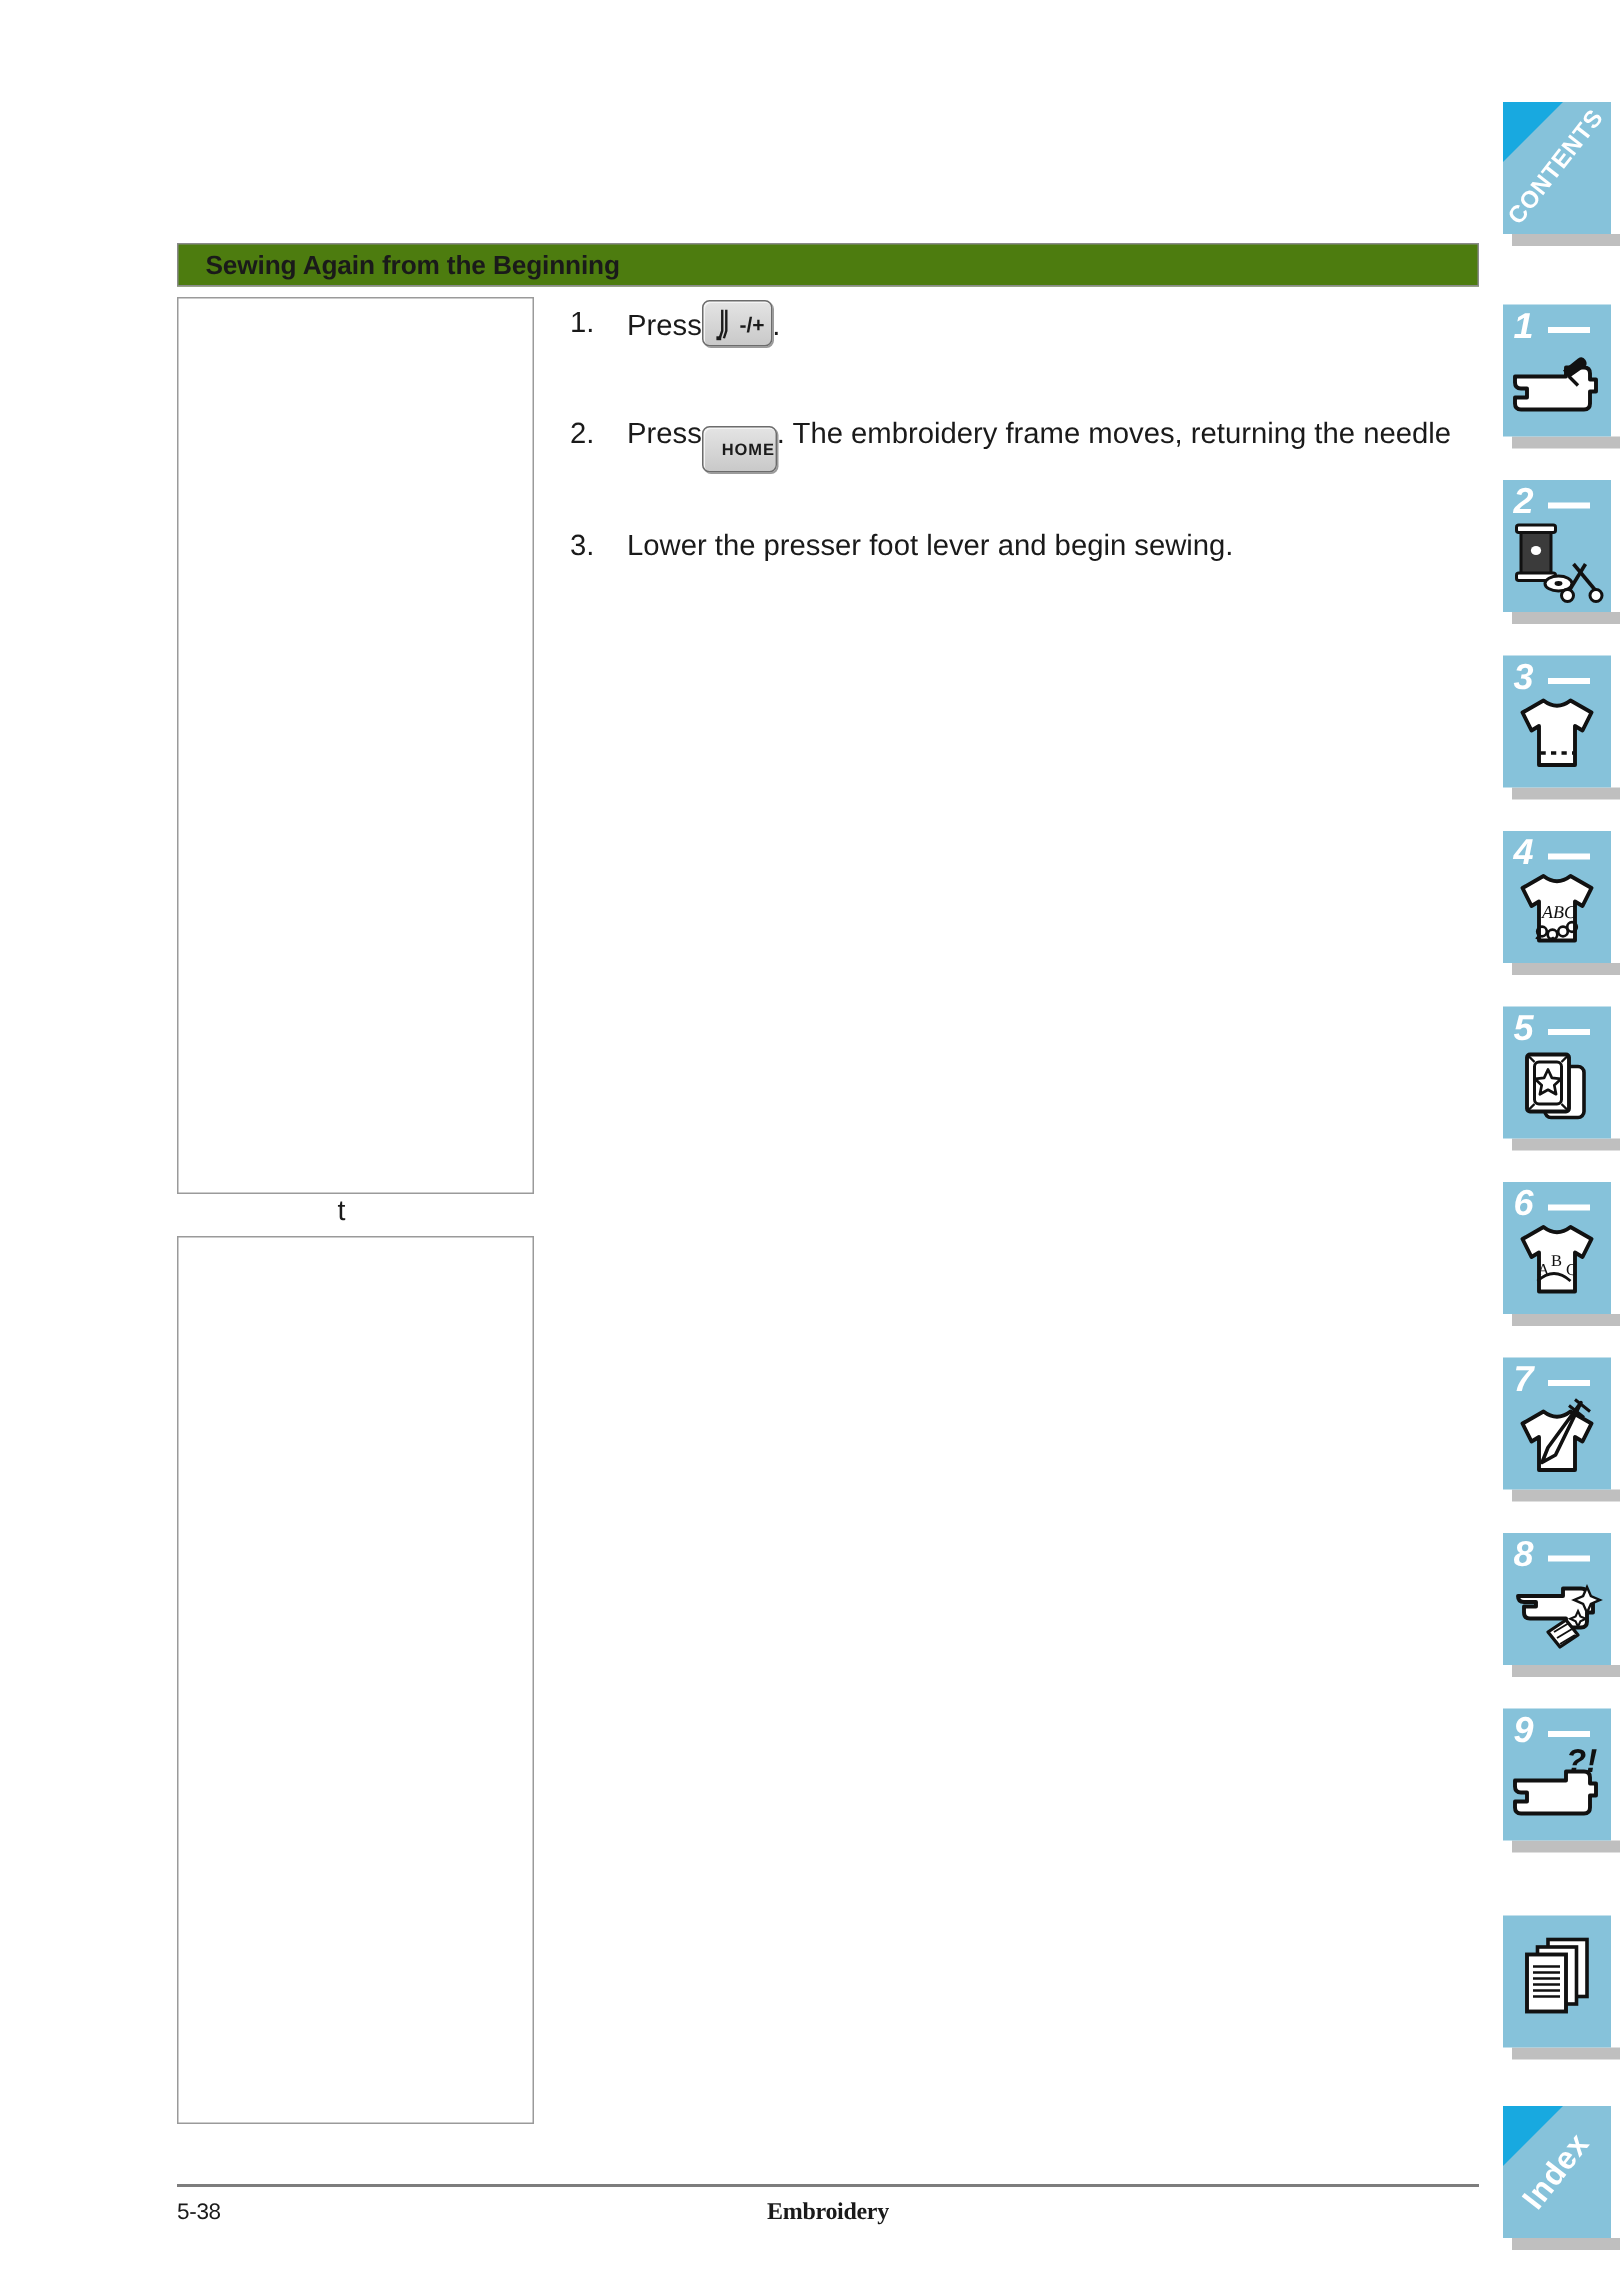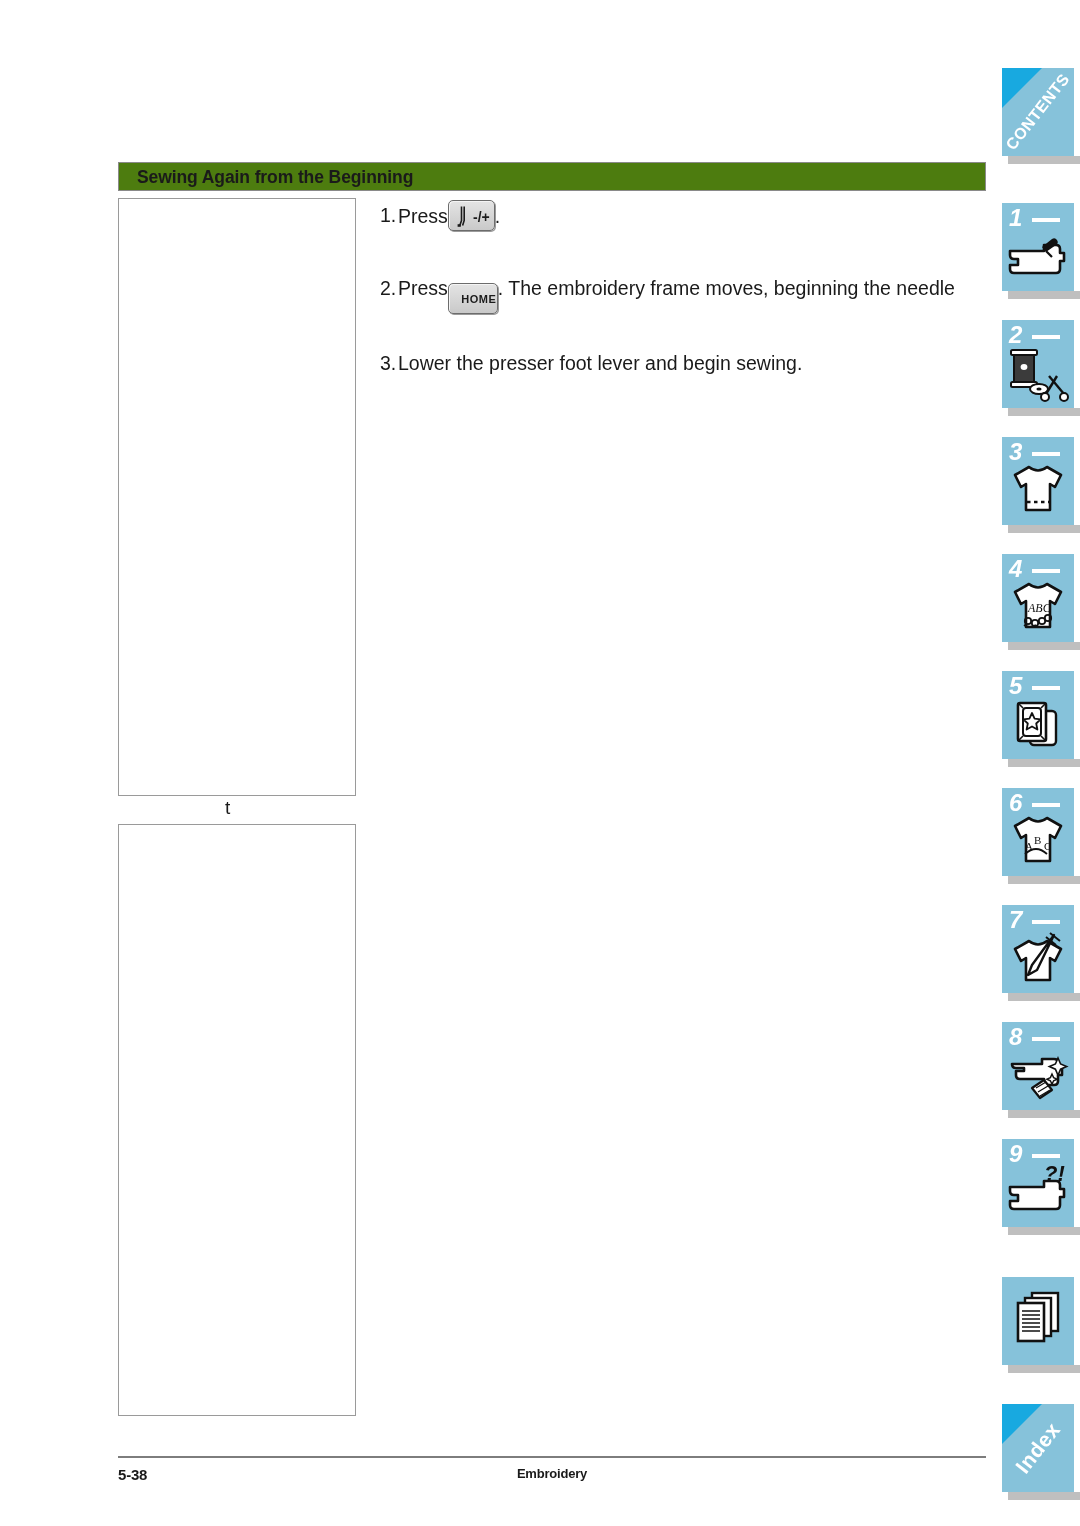--- a/index.html
+++ b/index.html
@@ -96,7 +96,7 @@
   }
   .step .body {
     display: block;
-    margin-left: 18px;
+    margin-left: 38px;
     white-space: normal;
   }
   .step .line {

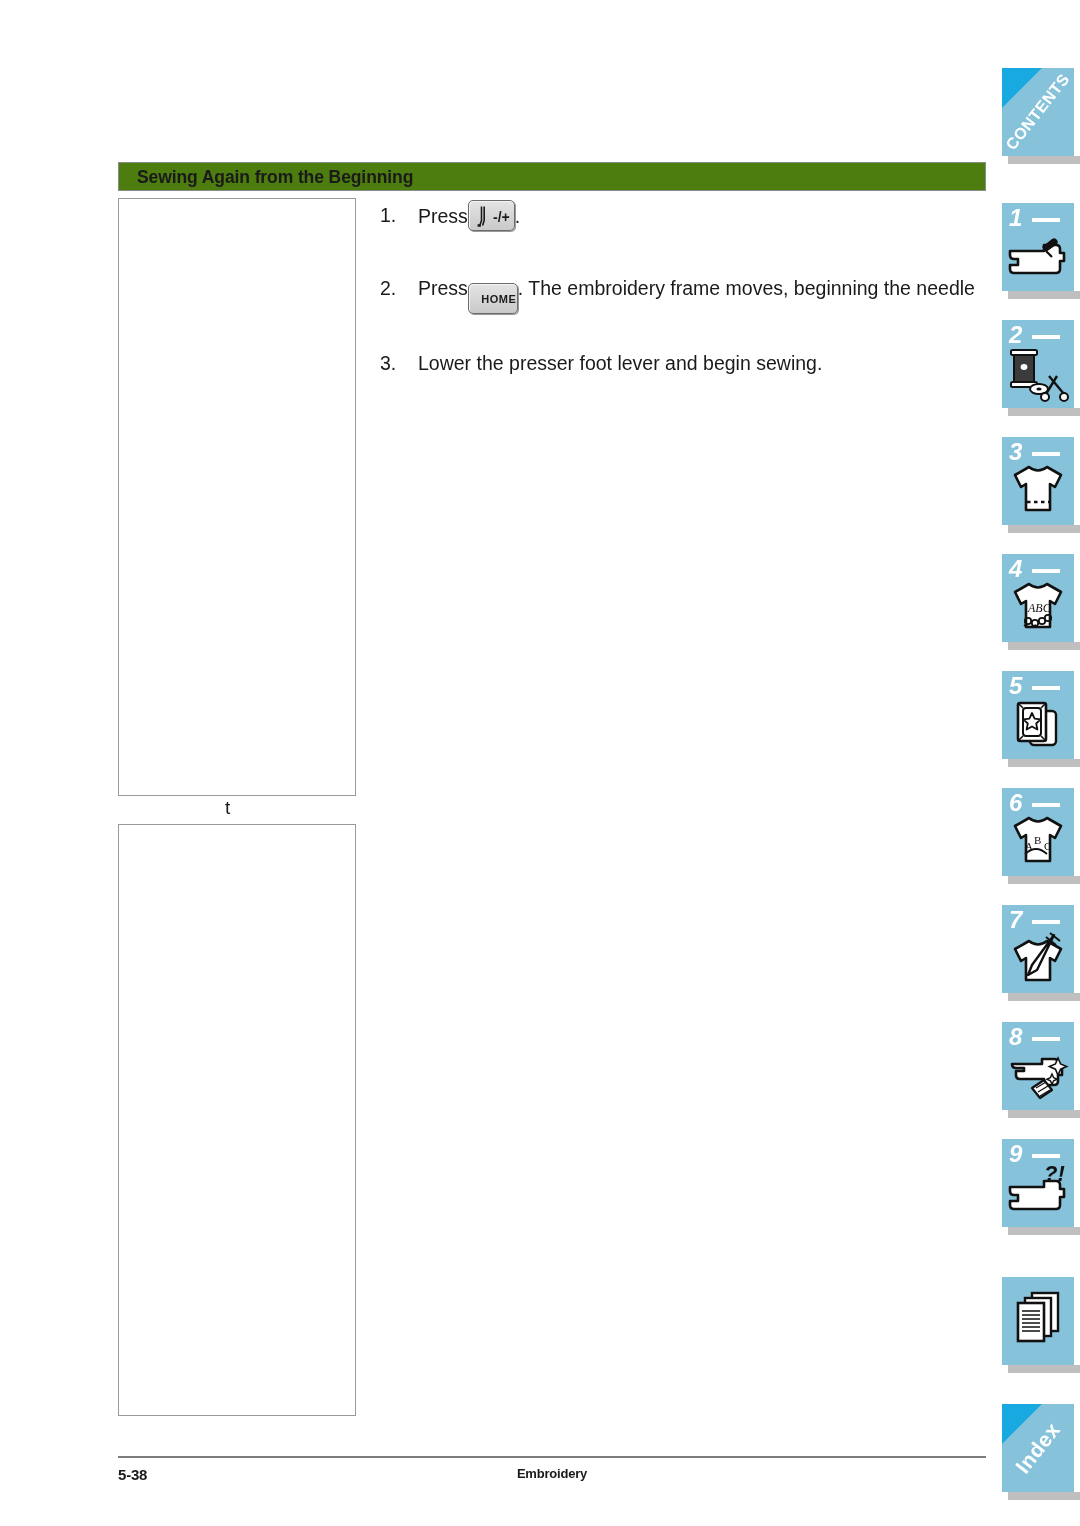--- a/index.html
+++ b/index.html
@@ -289,7 +289,7 @@
       <span class="num">2.</span>
       <span class="body">
         <span class="line">
-          <span>Press</span><span class="key key-home">HOME</span><span>. The embroidery frame moves, beginning the needle</span>
+          <span>Press</span><span class="key key-home">HOME</span><span>. The embroidery frame moves, returning the needle</span>
         </span>
       </span>
     </div>

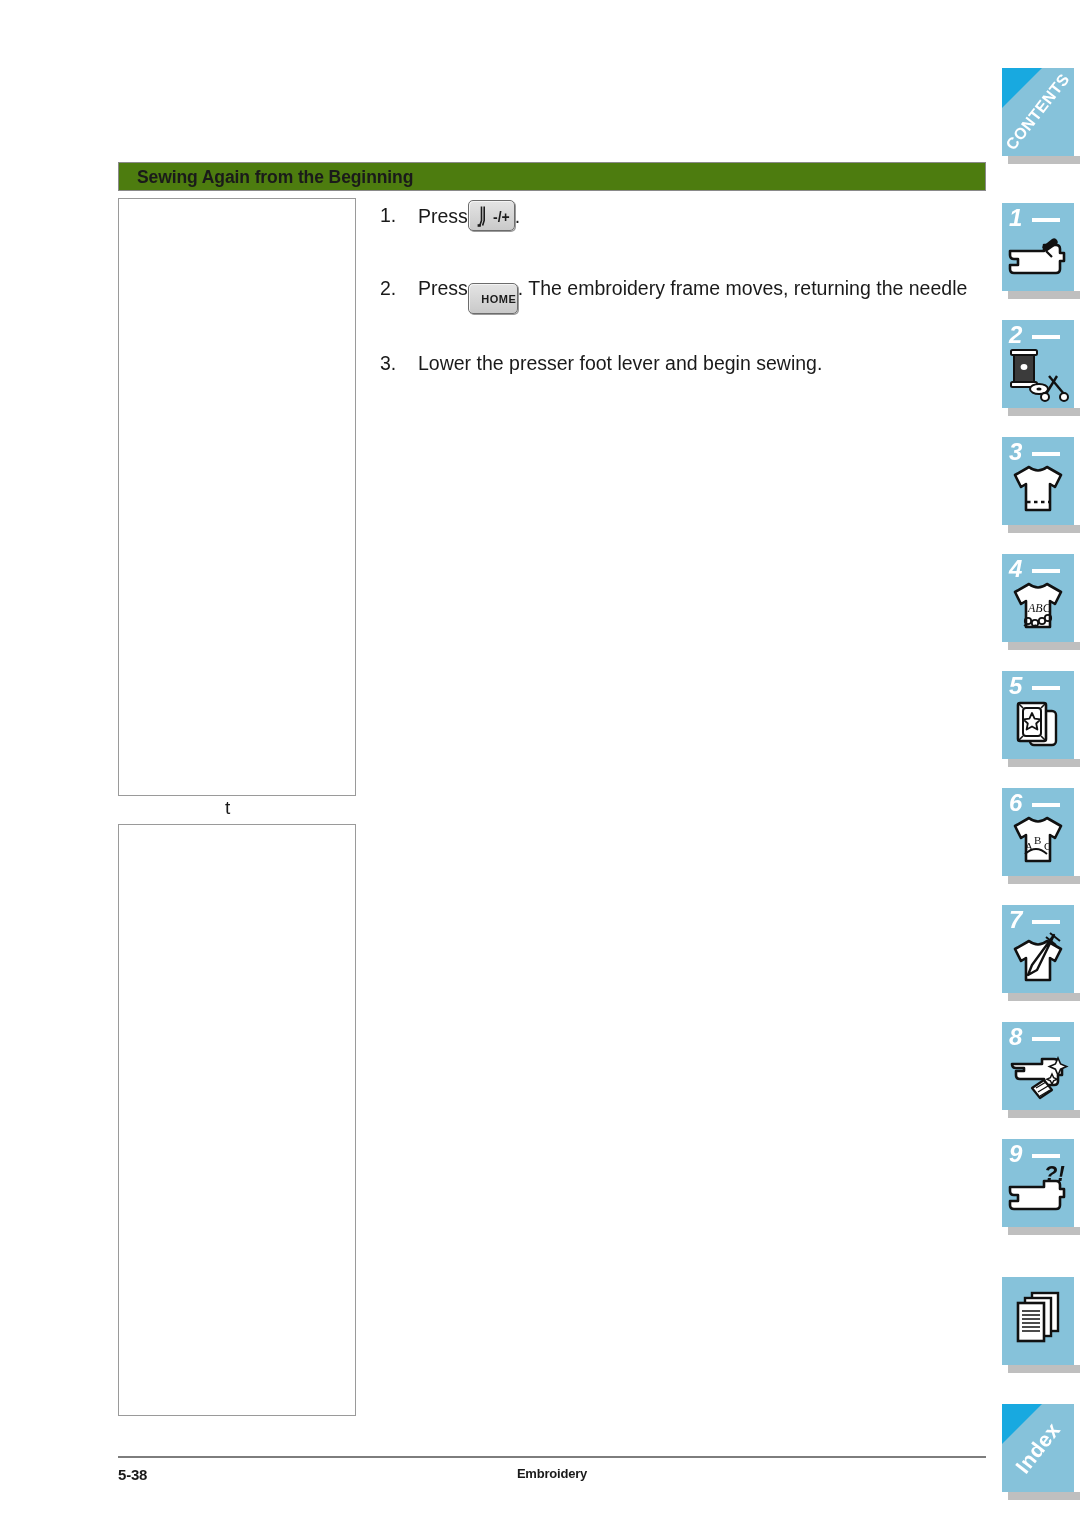--- a/index.html
+++ b/index.html
@@ -150,7 +150,7 @@
     left: 118px;
     top: 1466px;
     font-size: 15px;
-    font-weight: bold;
+    font-weight: normal;
     letter-spacing: -0.2px;
   }
   #footer-chapter {

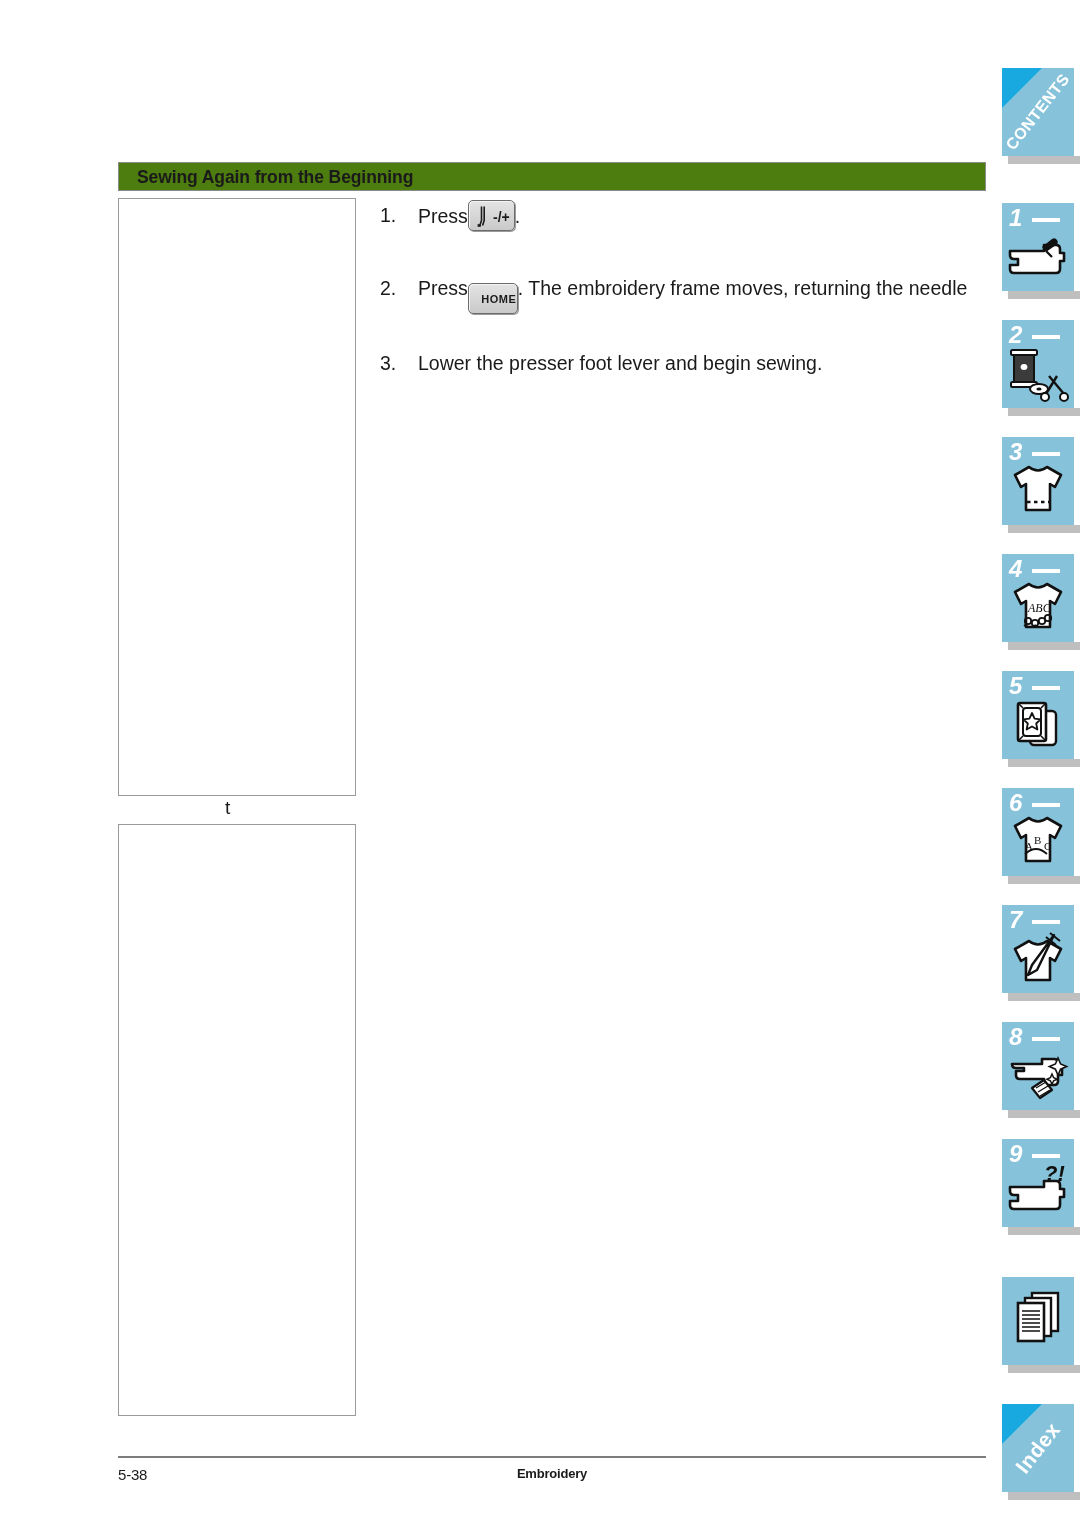--- a/index.html
+++ b/index.html
@@ -159,9 +159,10 @@
     top: 1466px;
     width: 868px;
     text-align: center;
-    font-size: 13px;
+    font-size: 16px;
     font-weight: bold;
     letter-spacing: -0.2px;
+    font-family: Liberation Serif, serif;
   }
 
   

